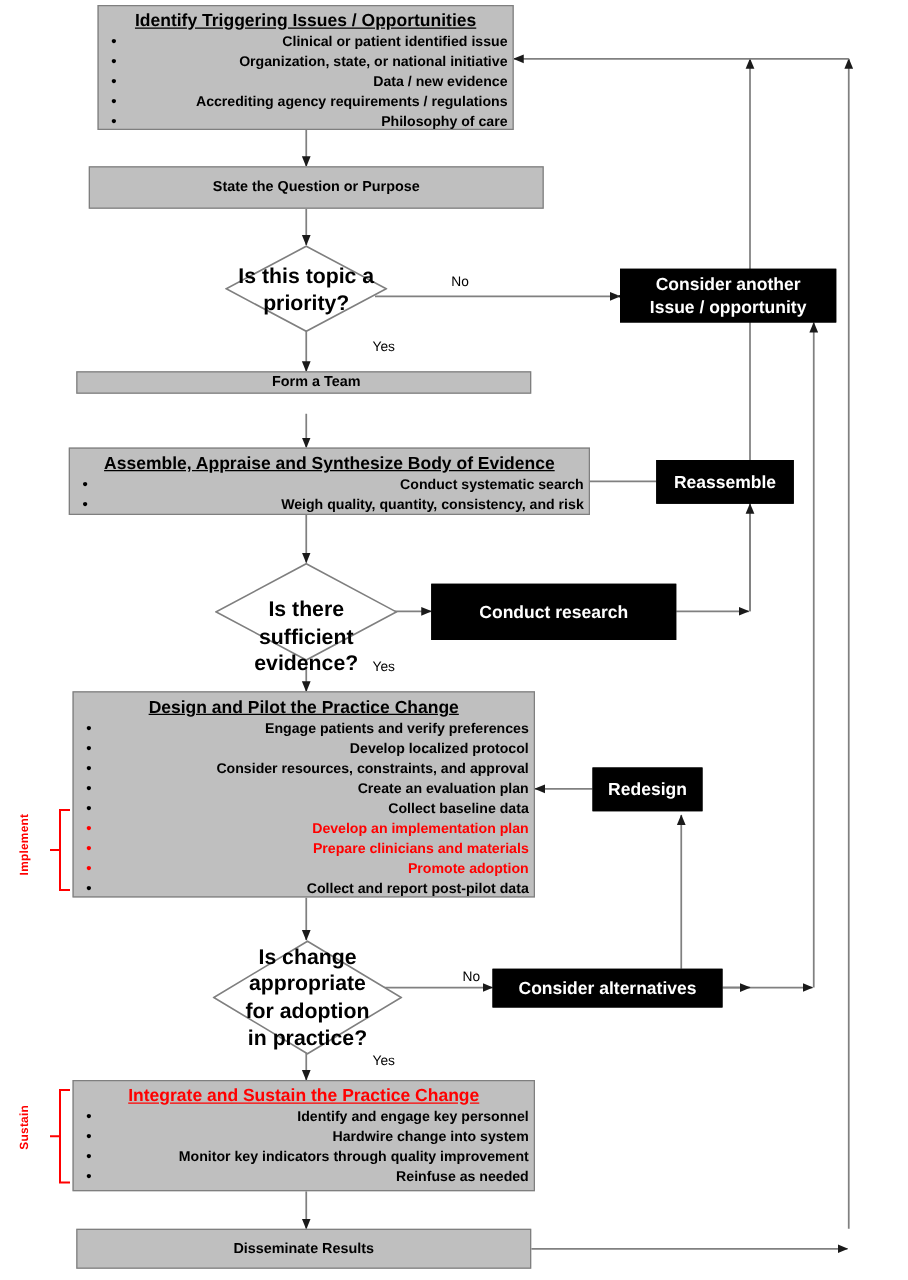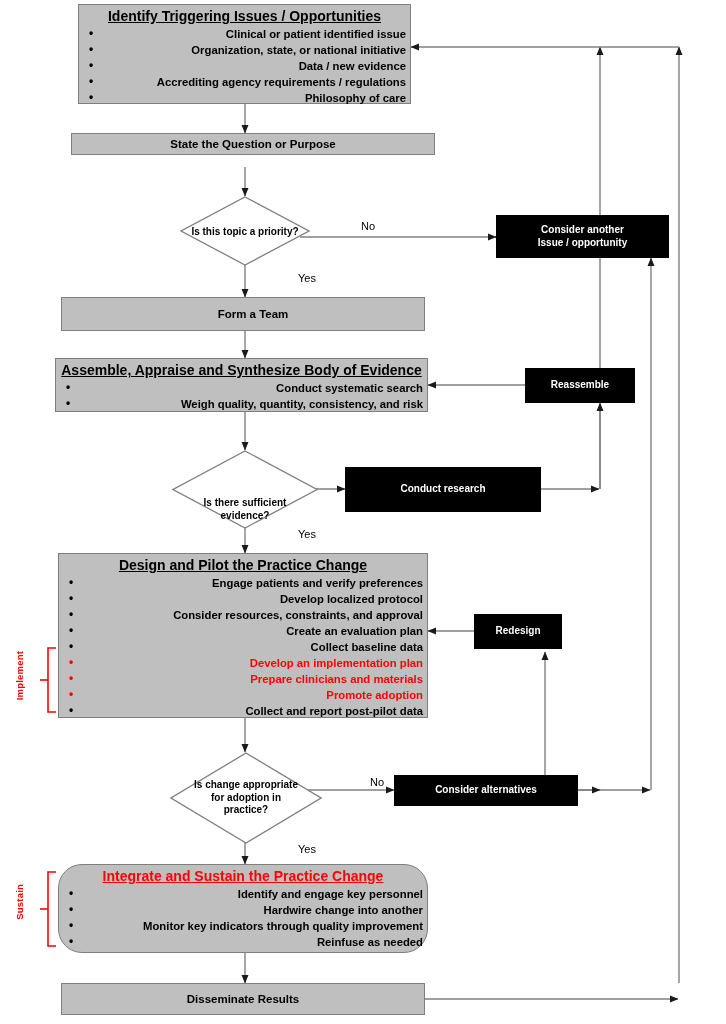--- a/index.html
+++ b/index.html
@@ -109,7 +109,7 @@
     </ul>
   </div>
 
-  <div class="node proc" style="left:71px;top:133px;width:364px;height:22px;">
+  <div class="node proc" style="left:71px;top:133px;width:364px;height:34px;">
     <div class="proc-center">State the Question or Purpose</div>
   </div>
 

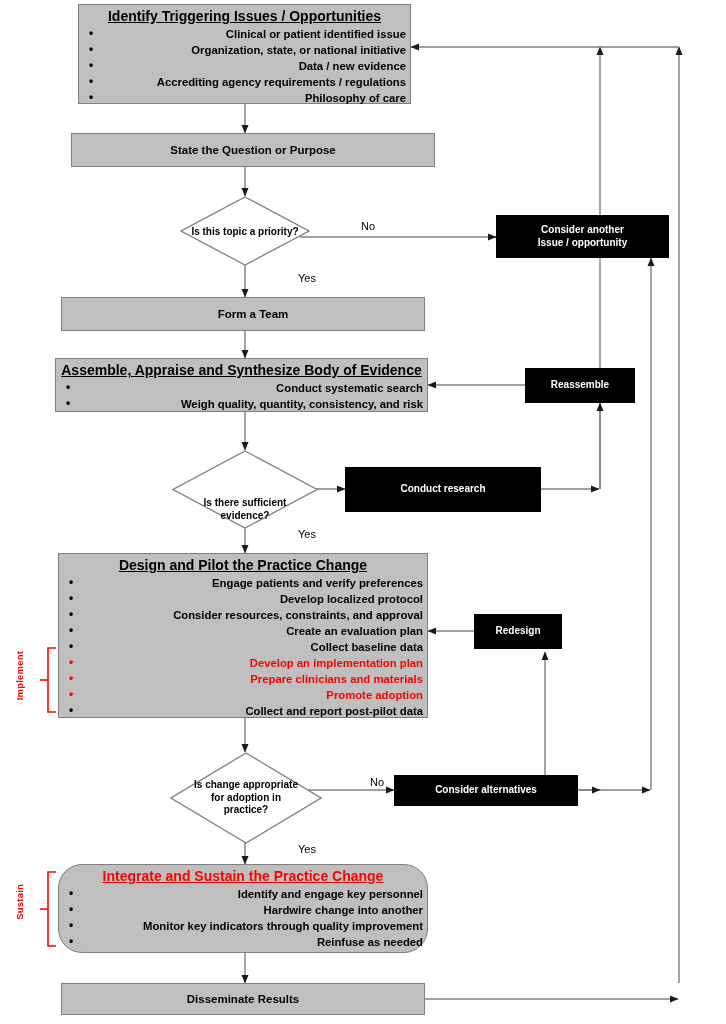--- a/index.html
+++ b/index.html
@@ -25,7 +25,7 @@
   ul.blist li.red:before{color:#ff0000;}
 
   .diamond-label{position:absolute;display:flex;align-items:center;justify-content:center;
-                 text-align:center;font-size:10px;font-weight:bold;color:#000;line-height:1.28;}
+                 text-align:center;font-size:17px;font-weight:bold;color:#000;line-height:1.28;}
 
   .edge-label{position:absolute;font-size:11px;color:#000;font-weight:normal;
               font-family:"Liberation Sans",sans-serif;margin-left:48px;}

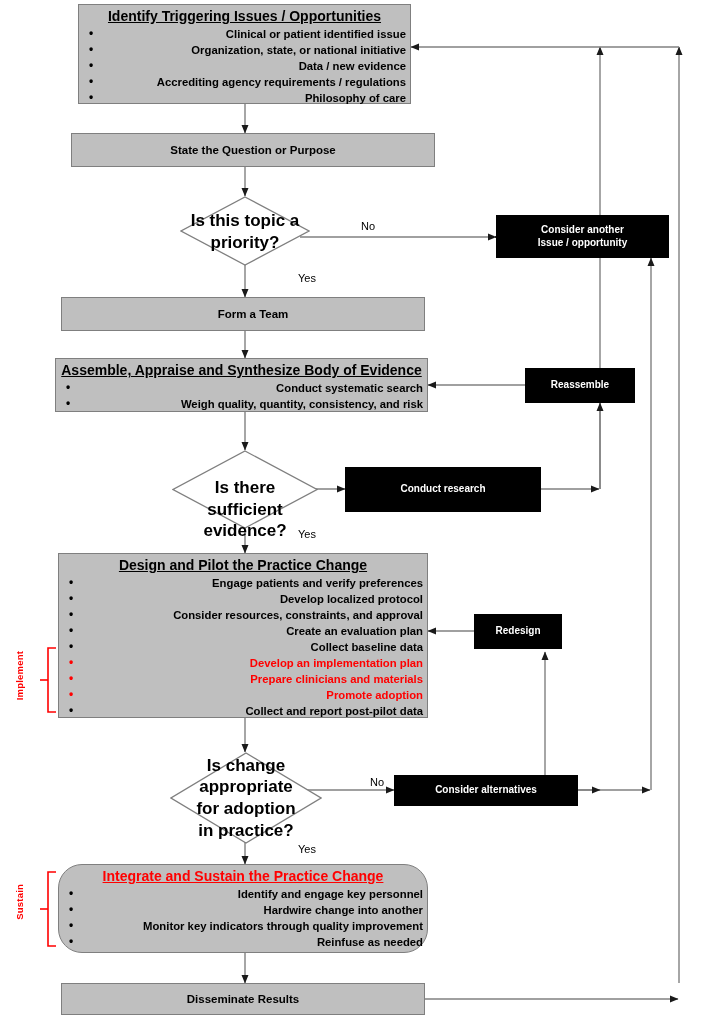--- a/index.html
+++ b/index.html
@@ -11,7 +11,7 @@
   .proc{background:#bfbfbf;border:1px solid #7f7f7f;}
   .blk{background:#000000;border:1px solid #000000;color:#ffffff;
        display:flex;align-items:center;justify-content:center;text-align:center;
-       font-size:10px;font-weight:bold;line-height:1.25;}
+       font-size:14px;font-weight:bold;line-height:1.25;}
   .proc-title{display:block;text-align:center;font-weight:bold;font-size:14px;
               text-decoration:underline;color:#000;margin:3px 0 2px 0;}
   .proc-title.red{color:#ff0000;}

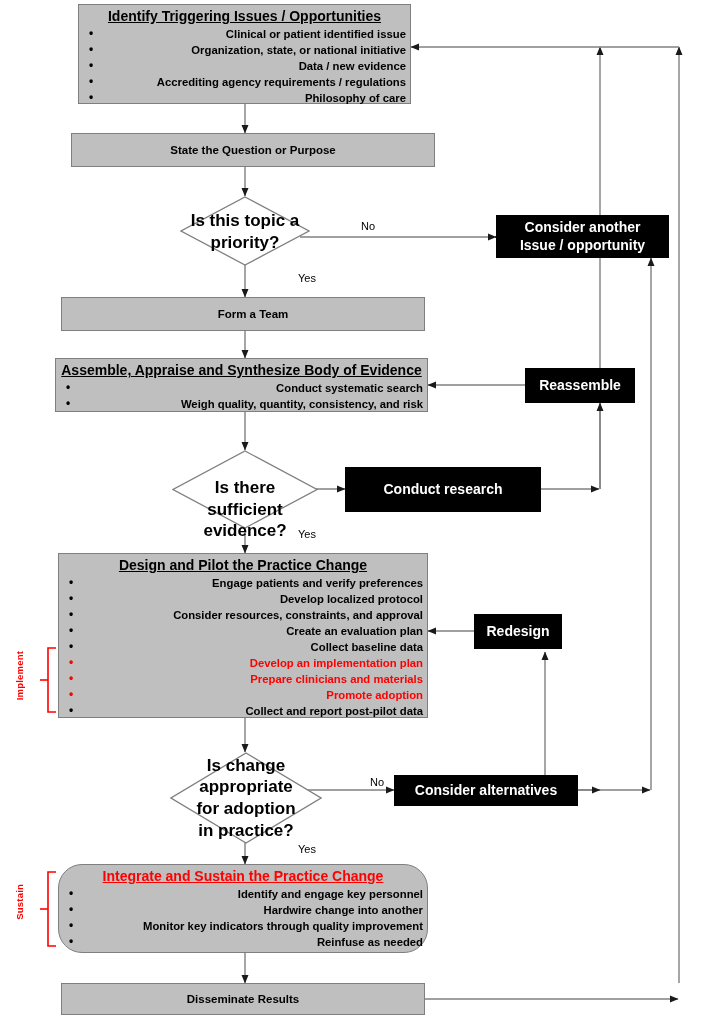--- a/index.html
+++ b/index.html
@@ -125,7 +125,7 @@
 Issue / opportunity</span>
   </div>
 
-  <div class="node proc" style="left:61px;top:297px;width:364px;height:34px;padding-left:20px;">
+  <div class="node proc" style="left:61px;top:297px;width:364px;height:18px;padding-left:20px;">
     <div class="proc-center">Form a Team</div>
   </div>
 

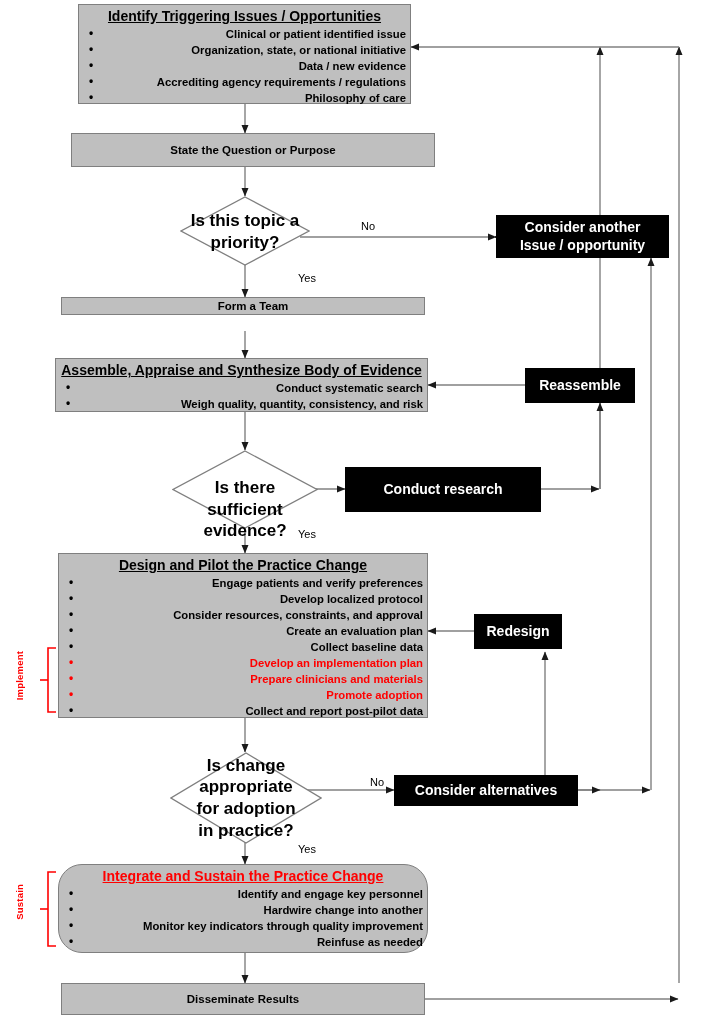--- a/index.html
+++ b/index.html
@@ -129,7 +129,7 @@
     <div class="proc-center">Form a Team</div>
   </div>
 
-  <div class="node proc" style="left:55px;top:358px;width:373px;height:54px;">
+  <div class="node proc" style="left:55px;top:358px;width:417px;height:54px;">
     <span class="proc-title">Assemble, Appraise and Synthesize Body of Evidence</span>
     <ul class="blist">
       <li>Conduct systematic search</li>

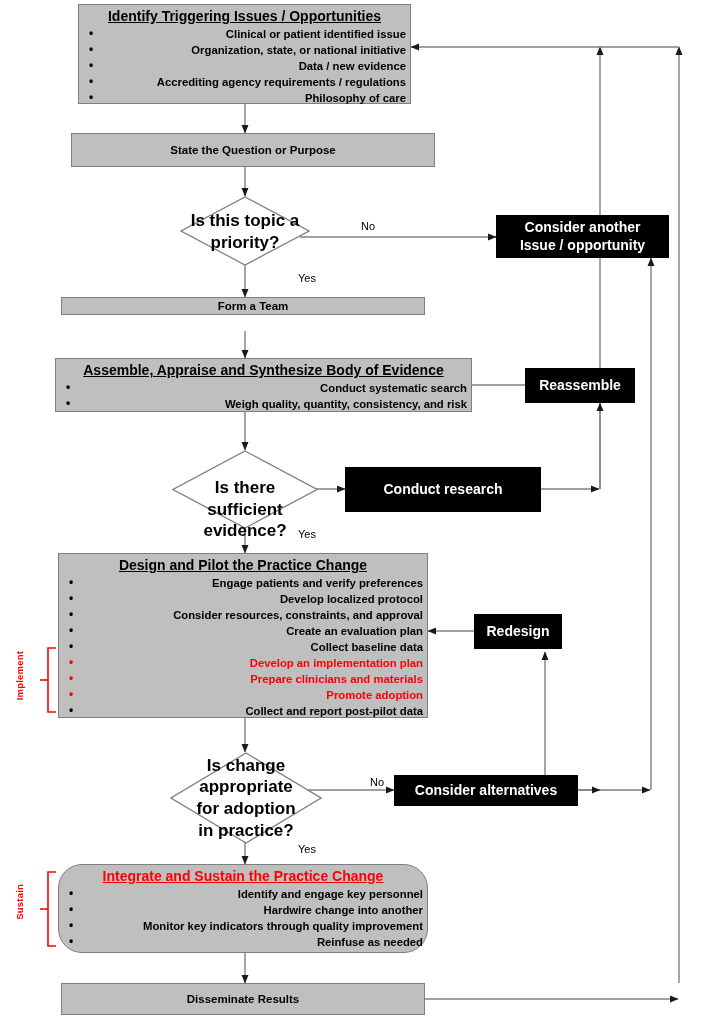--- a/index.html
+++ b/index.html
@@ -184,7 +184,7 @@
     <span>Consider alternatives</span>
   </div>
 
-  <div class="node proc" style="left:58px;top:864px;width:370px;height:89px;border-radius:24px;">
+  <div class="node proc" style="left:58px;top:864px;width:370px;height:89px;">
     <span class="proc-title red">Integrate and Sustain the Practice Change</span>
     <ul class="blist">
       <li>Identify and engage key personnel</li>

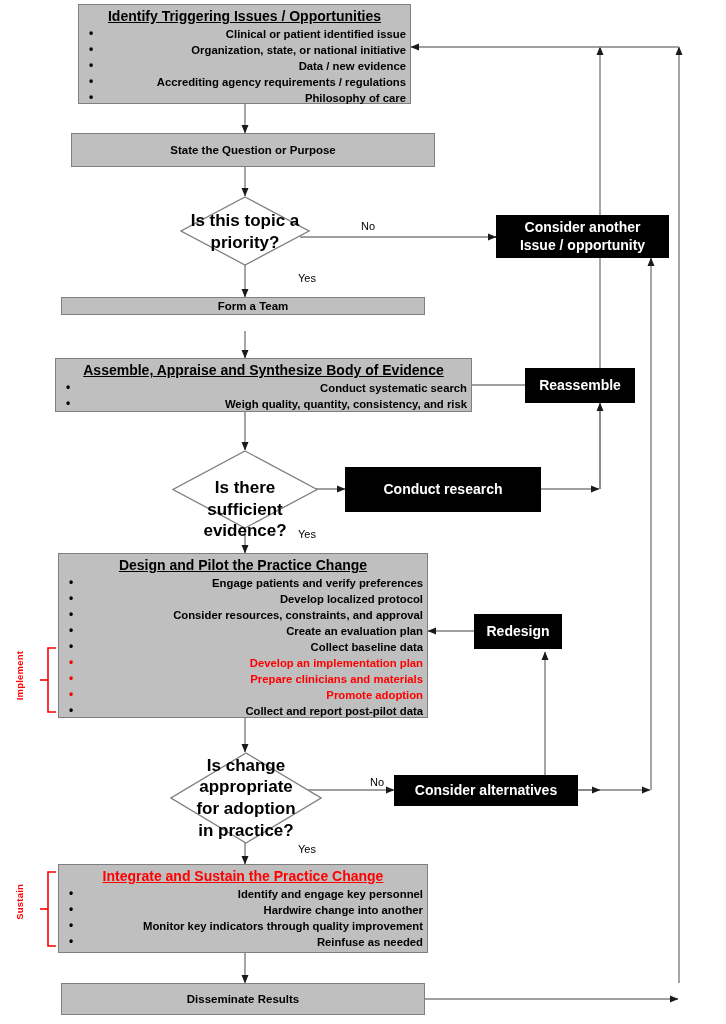--- a/index.html
+++ b/index.html
@@ -188,7 +188,7 @@
     <span class="proc-title red">Integrate and Sustain the Practice Change</span>
     <ul class="blist">
       <li>Identify and engage key personnel</li>
-      <li>Hardwire change into another</li>
+      <li>Hardwire change into system</li>
       <li>Monitor key indicators through quality improvement</li>
       <li>Reinfuse as needed</li>
     </ul>

